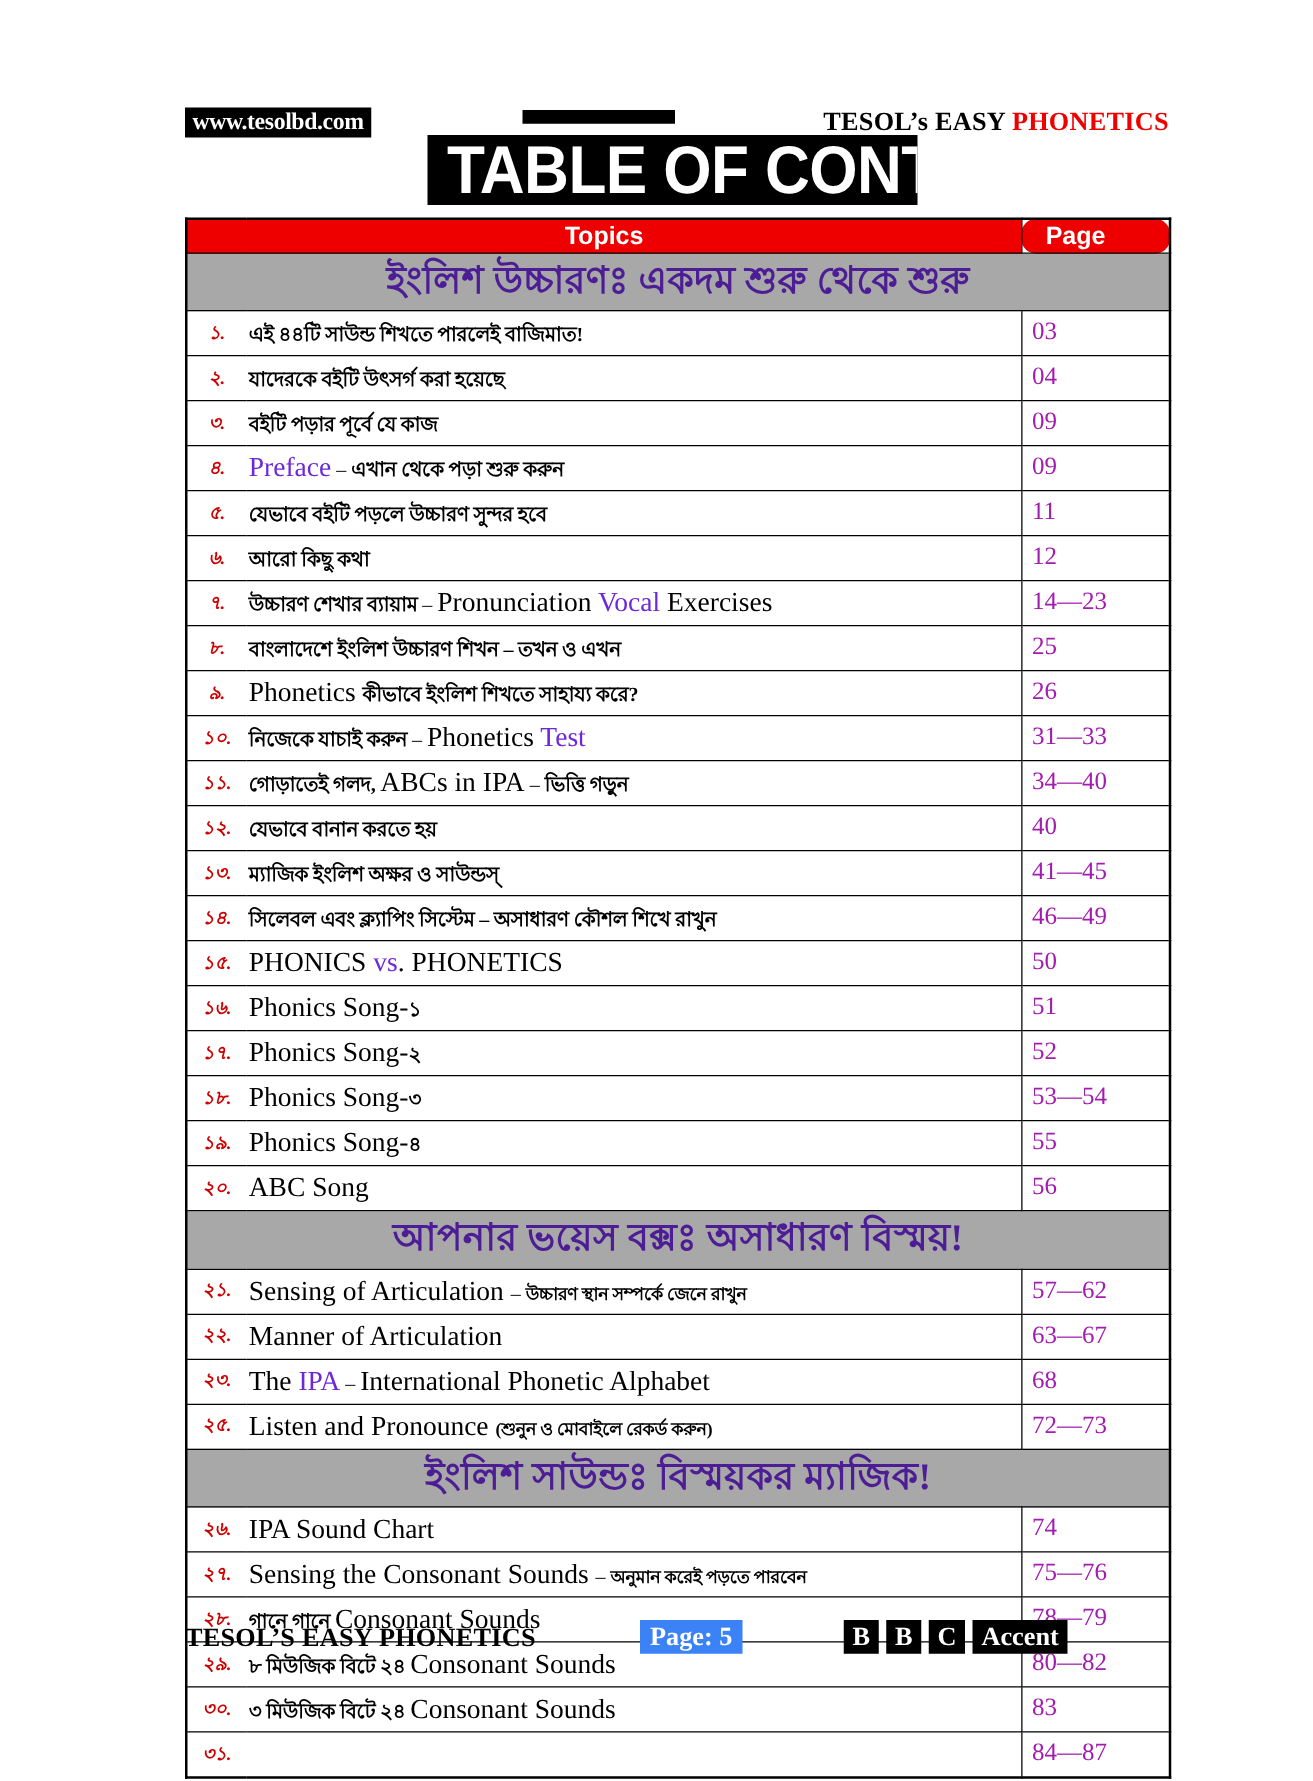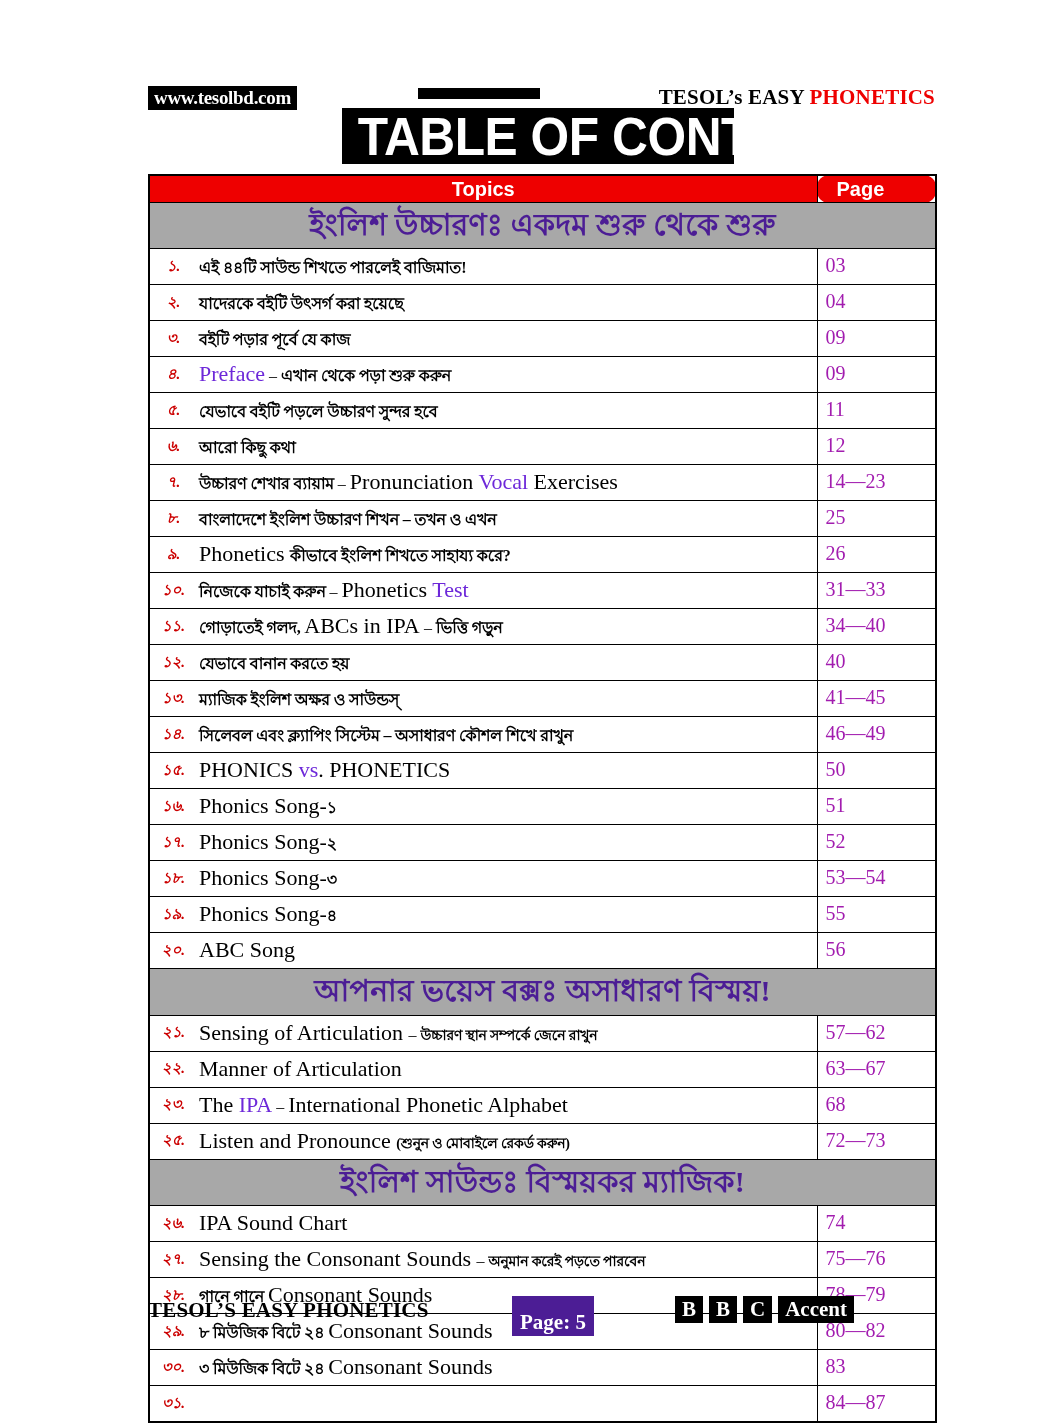--- a/index.html
+++ b/index.html
@@ -186,12 +186,12 @@
     position: absolute;
     left: 364px;
     top: 0px;
-    background: #4c1d95;
+    background: #3b82f6;
     color: #ffffff;
     font-family: "Liberation Serif", "DejaVu Serif", serif;
     font-weight: bold;
     font-size: 21px;
-    padding: 15px 8px 3px 8px;
+    padding: 2px 8px 3px 8px;
     line-height: 1.05;
     white-space: nowrap;
   }

